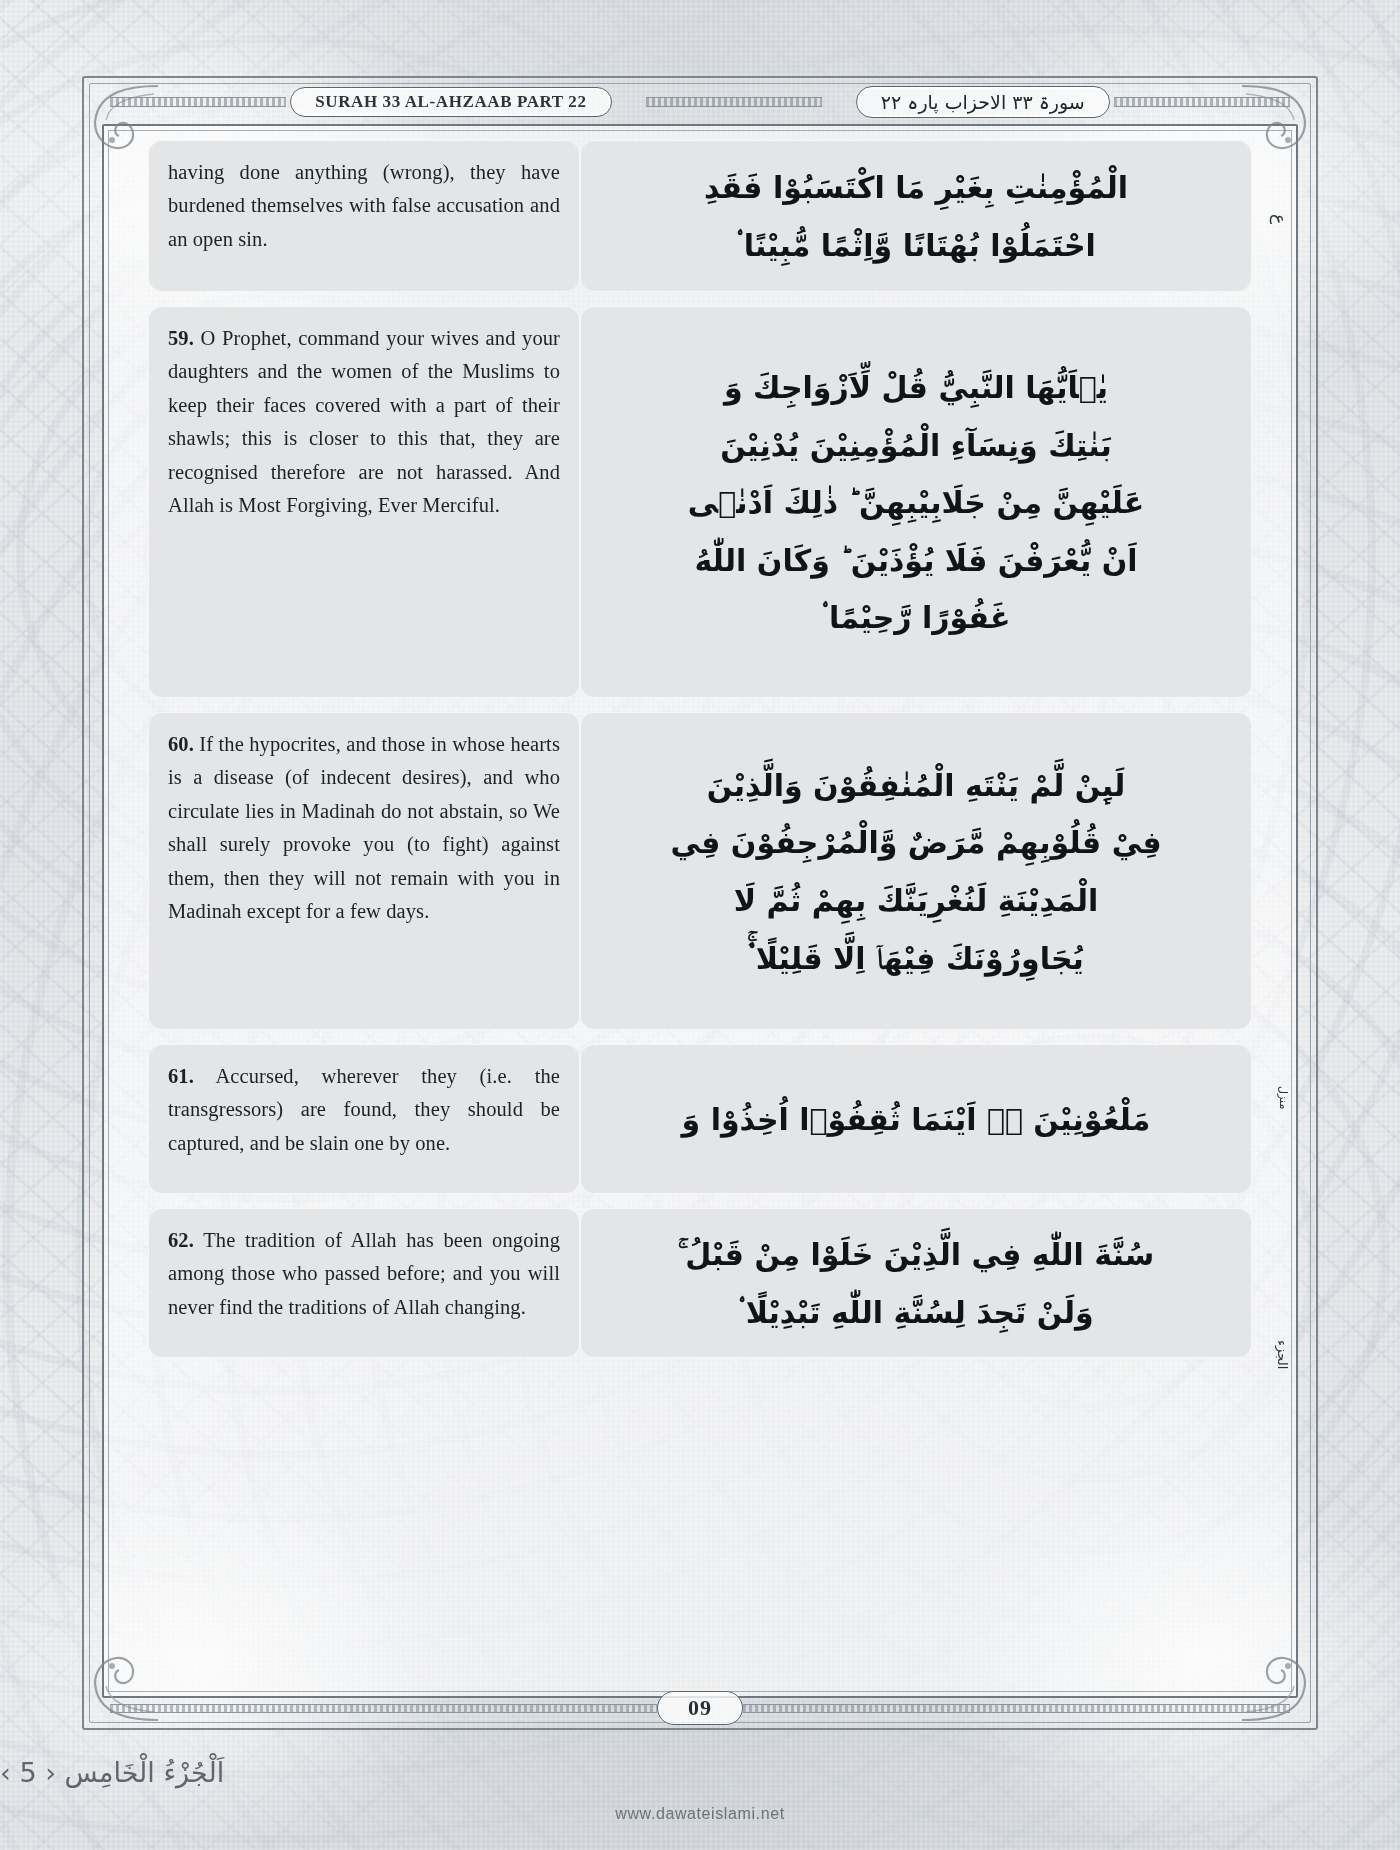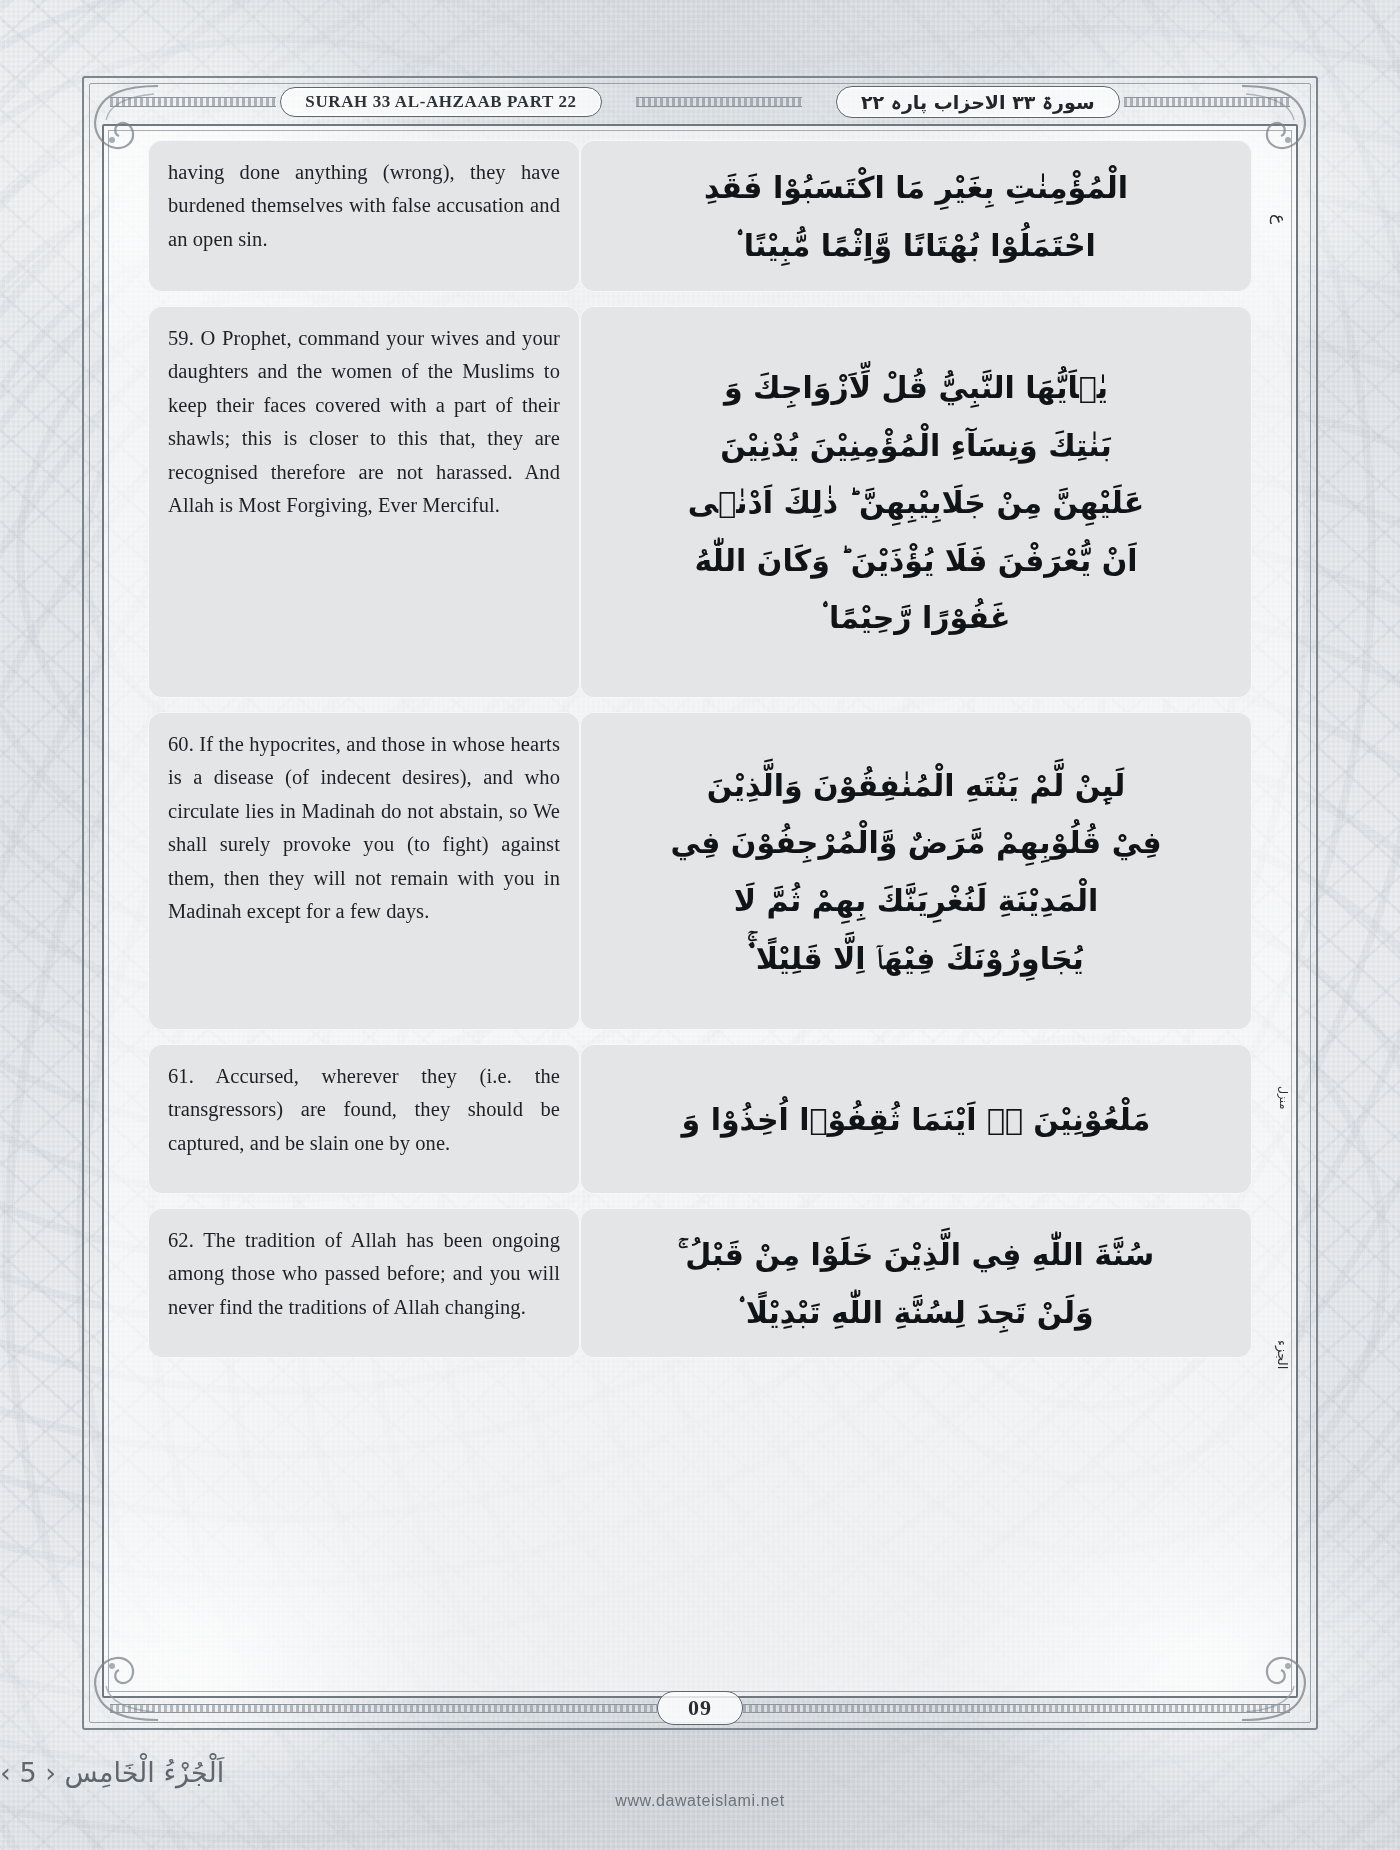--- a/index.html
+++ b/index.html
@@ -118,7 +118,7 @@
   .header-cap.arabic .label {
     font-family: "DejaVu Sans", sans-serif;
     font-size: 19px;
-    font-weight: 700;
+    font-weight: 400;
     letter-spacing: 0;
     direction: rtl;
     color: #22262a;

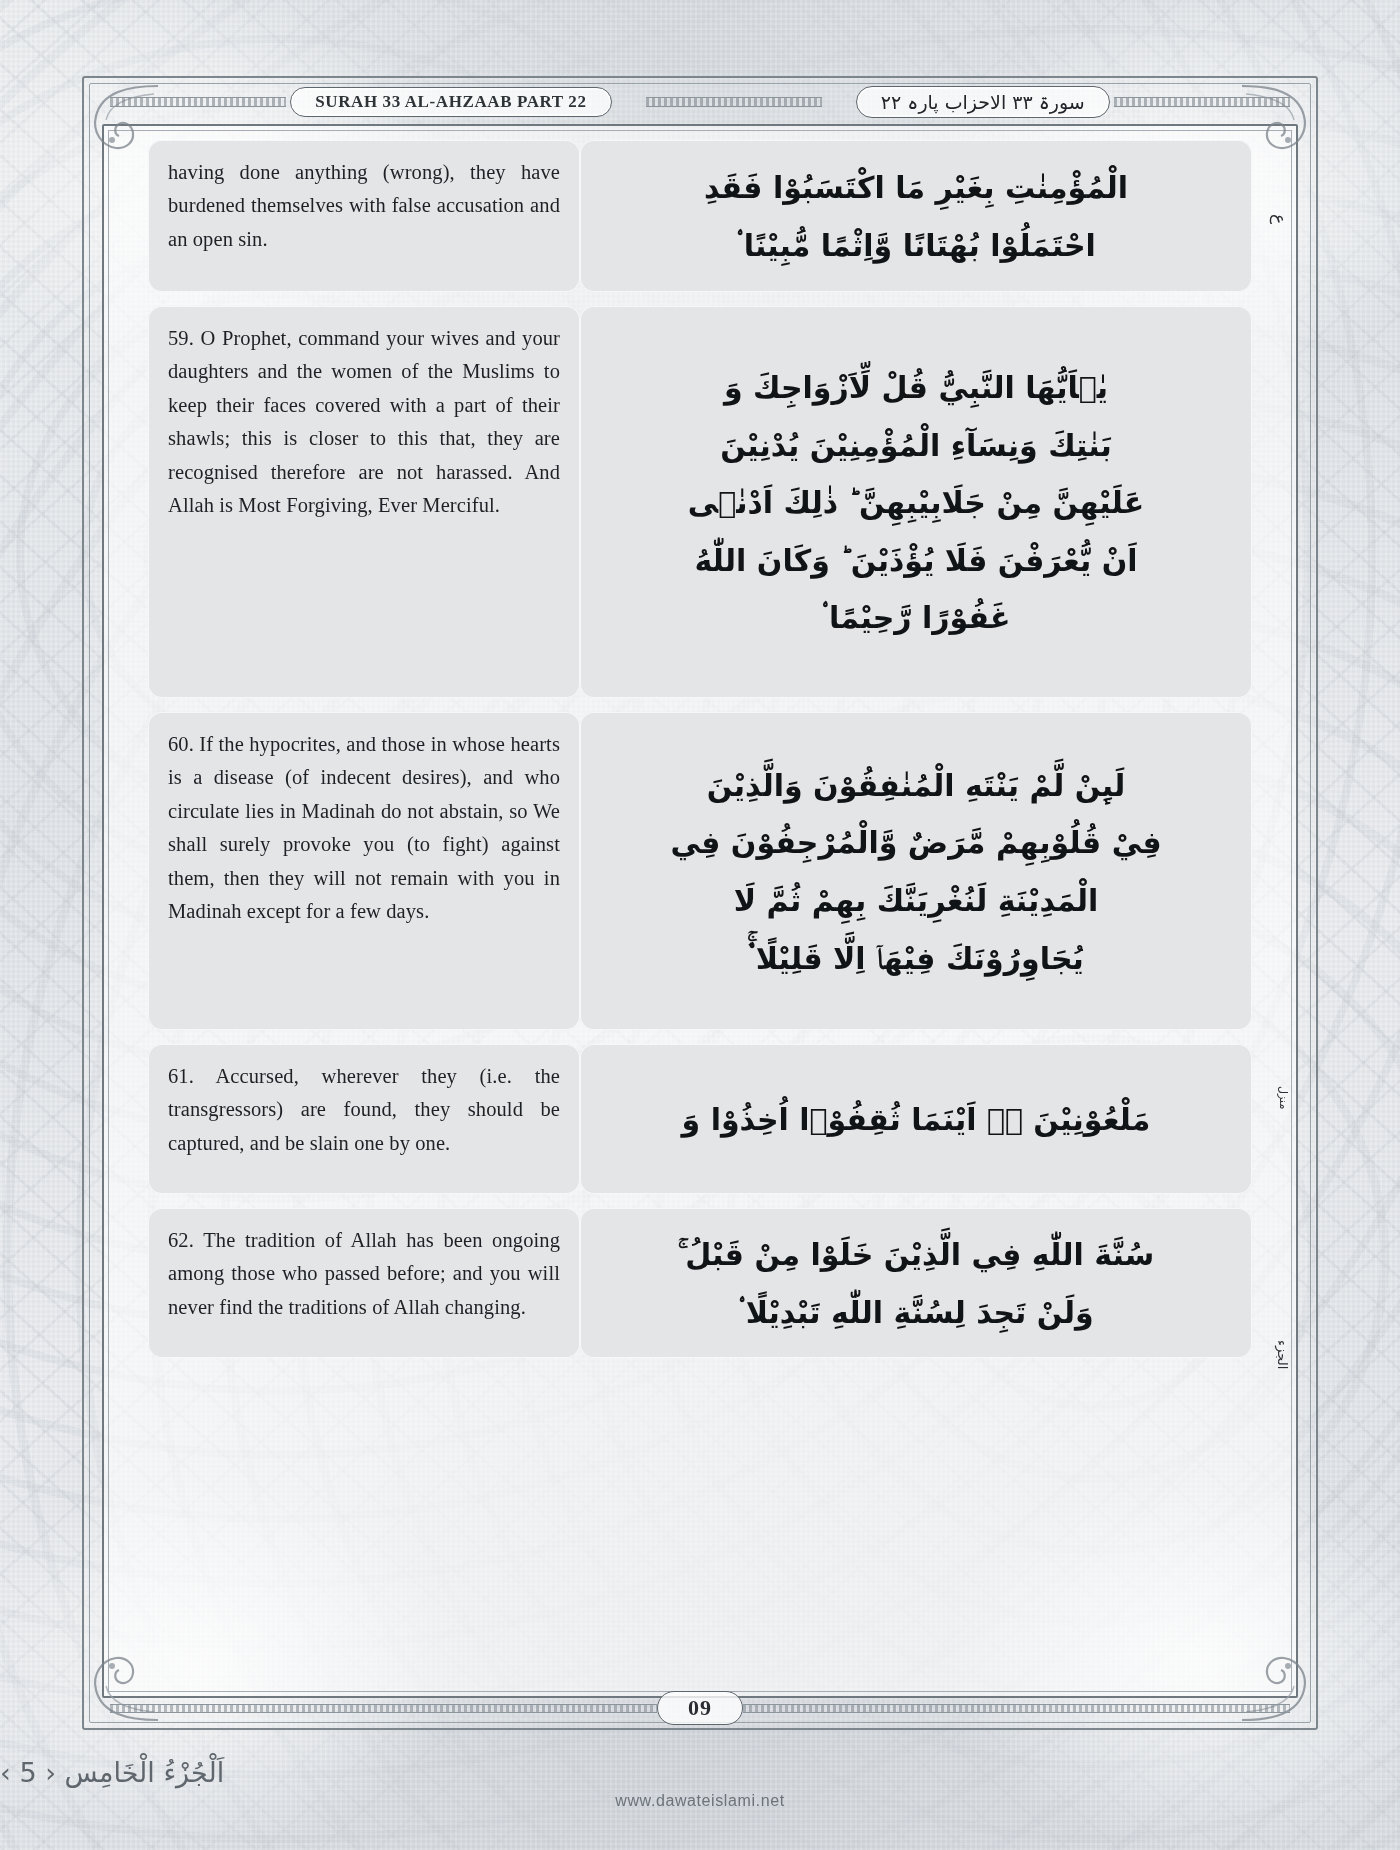--- a/index.html
+++ b/index.html
@@ -160,7 +160,7 @@
     letter-spacing: 0.1px;
   }
   .cell.english .vnum {
-    font-weight: 400;
+    font-weight: 700;
   }
 
   .cell.arabic {

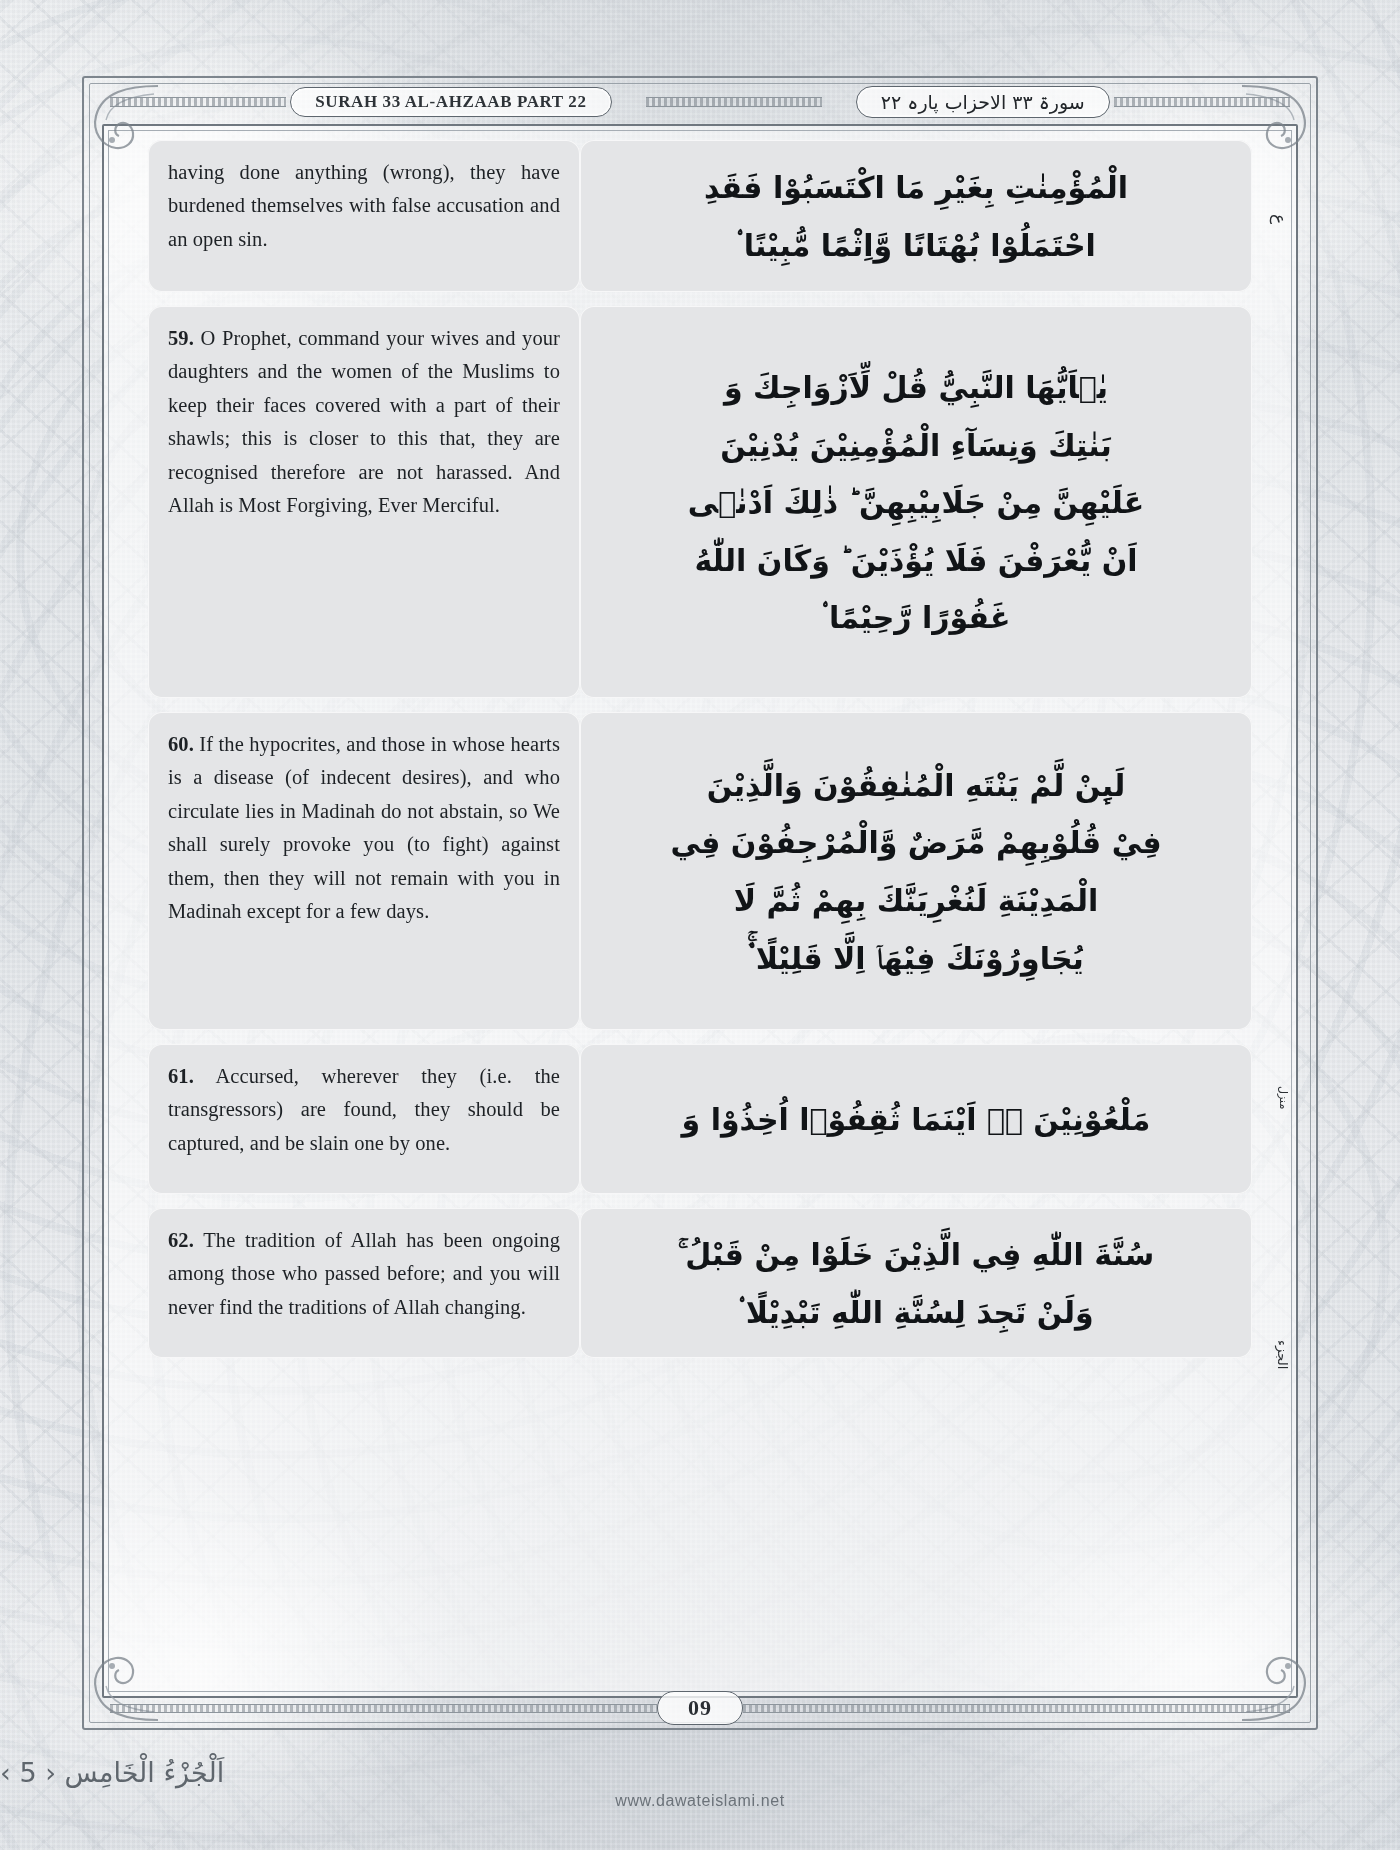--- a/index.html
+++ b/index.html
@@ -241,7 +241,7 @@
   }
   .footer-url {
     position: absolute;
-    left: 0; right: 0; bottom: 40px;
+    left: 0; right: 0; bottom: 27px;
     text-align: center;
     font-family: "Liberation Sans", sans-serif;
     font-size: 16px;

